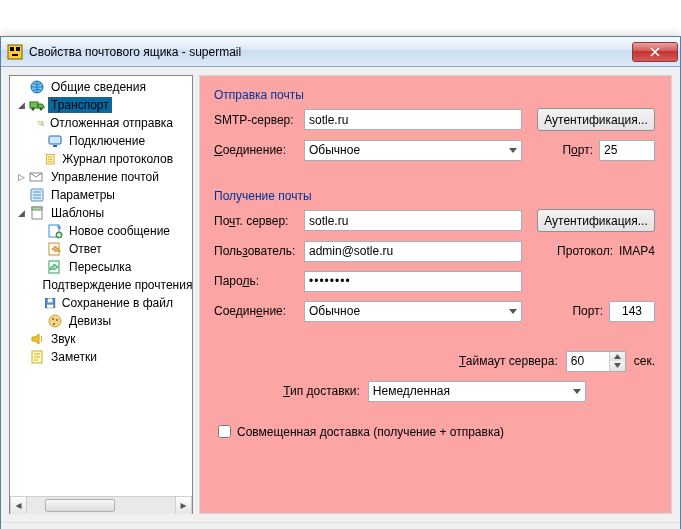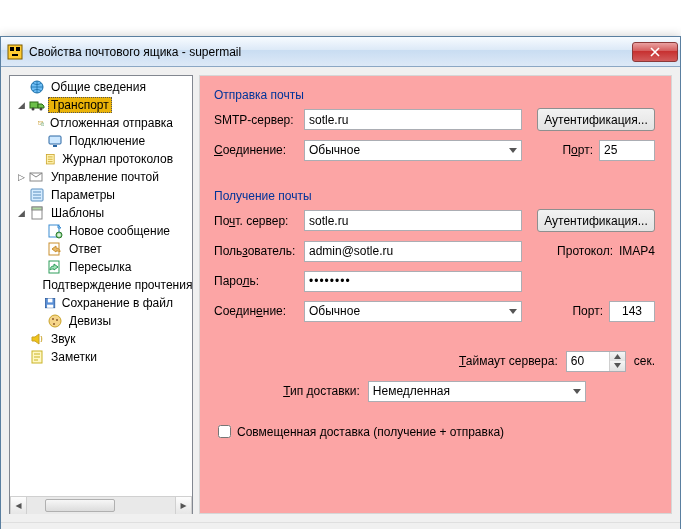--- a/index.html
+++ b/index.html
@@ -18,7 +18,7 @@
   .expander.blank { visibility: hidden; }
   .ticon { width: 16px; height: 16px; margin-right: 3px; display: inline-flex; align-items: center; justify-content: center; }
   .node-label { padding: 1px 3px; }
-  .node-label.selected { border: 1px dotted #555; background: #eab308; padding: 0 2px; }
+  .node-label.selected { border: 1px dotted #555; background: #0369a1; padding: 0 2px; }
   .tree-hscroll { height: 17px; border-top: 1px solid #d0d0d0; display: flex; align-items: center; background: #f0f0f0; }
   .hs-btn { width: 17px; height: 17px; display:flex; align-items:center; justify-content:center; color:#555; background: linear-gradient(#fdfdfd,#e6e6e6); border-left:1px solid #d0d0d0; border-right:1px solid #d0d0d0;}
   .hs-track { flex: 1; height: 17px; background:#e9e9e9; position: relative; }

